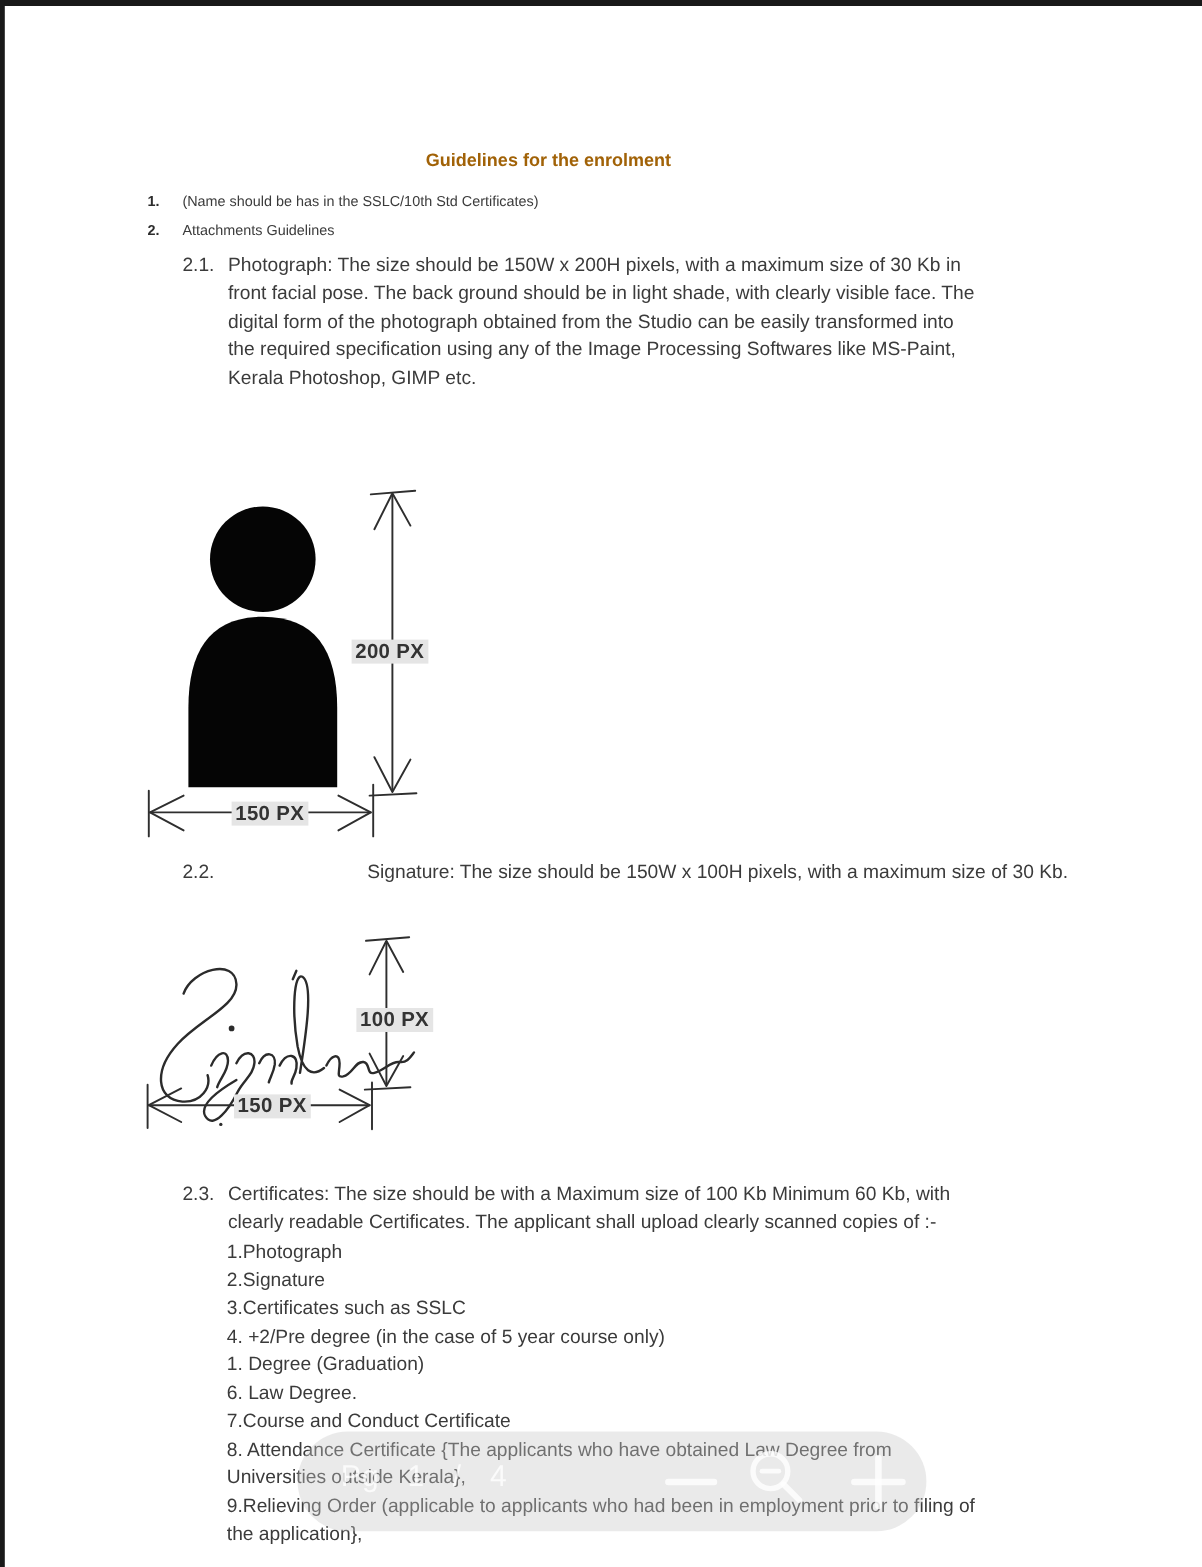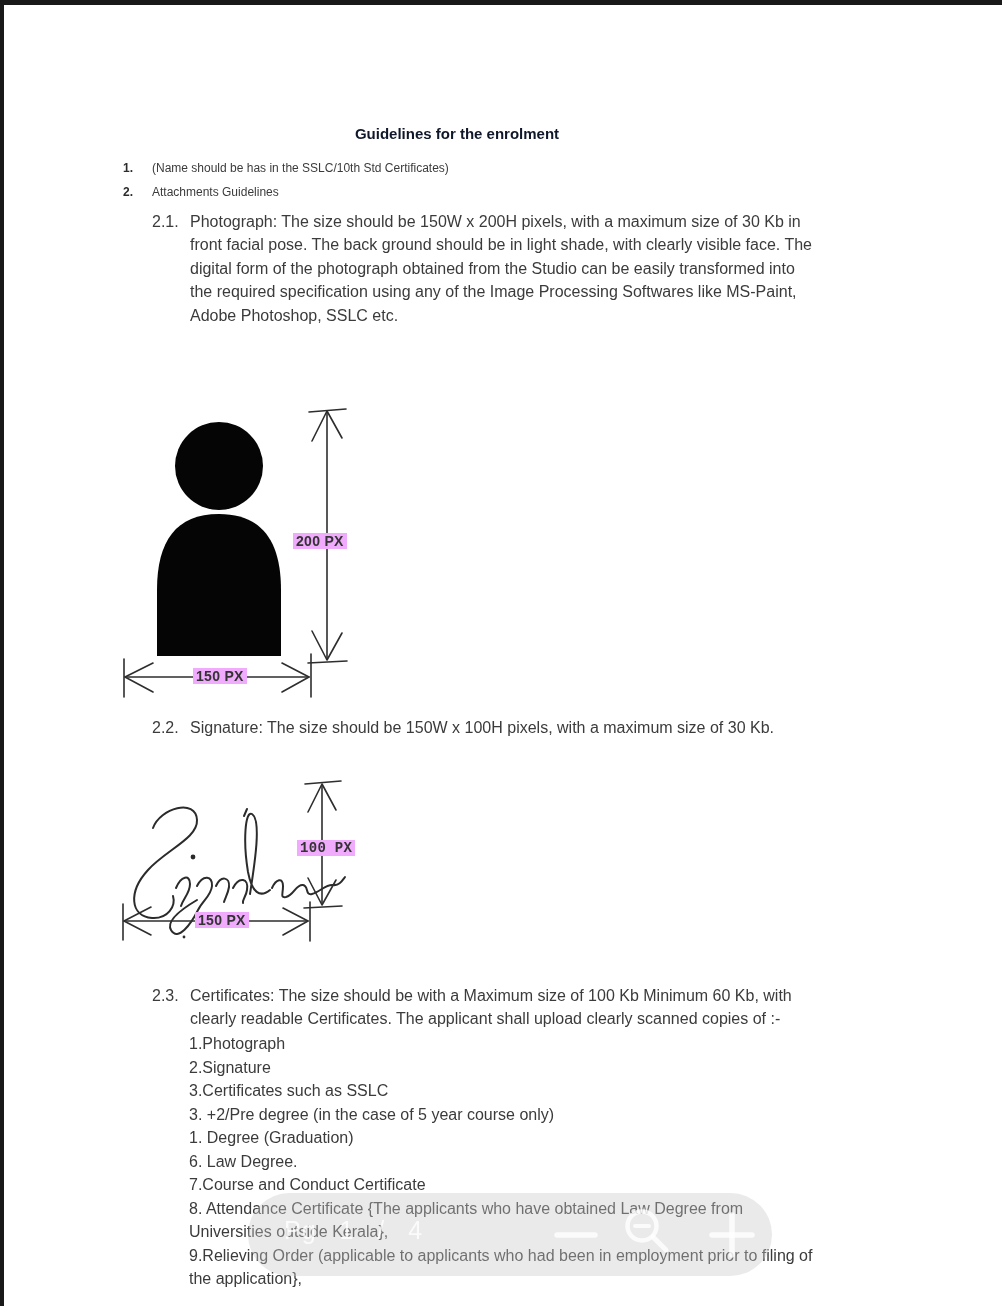--- a/index.html
+++ b/index.html
@@ -9,7 +9,7 @@
   .frame-left{position:absolute;left:0;top:0;width:4px;height:1306px;background:#191919;z-index:20;}
 
   .title{position:absolute;left:0;top:125px;width:914px;text-align:center;
-         font-size:15px;font-weight:700;color:#0f172a;}
+         font-size:15px;font-weight:700;color:#a16207;}
 
   .li{position:absolute;left:123px;font-size:12px;white-space:nowrap;}
   .li .num{display:inline-block;width:29px;font-weight:700;color:#2c2c2c;}

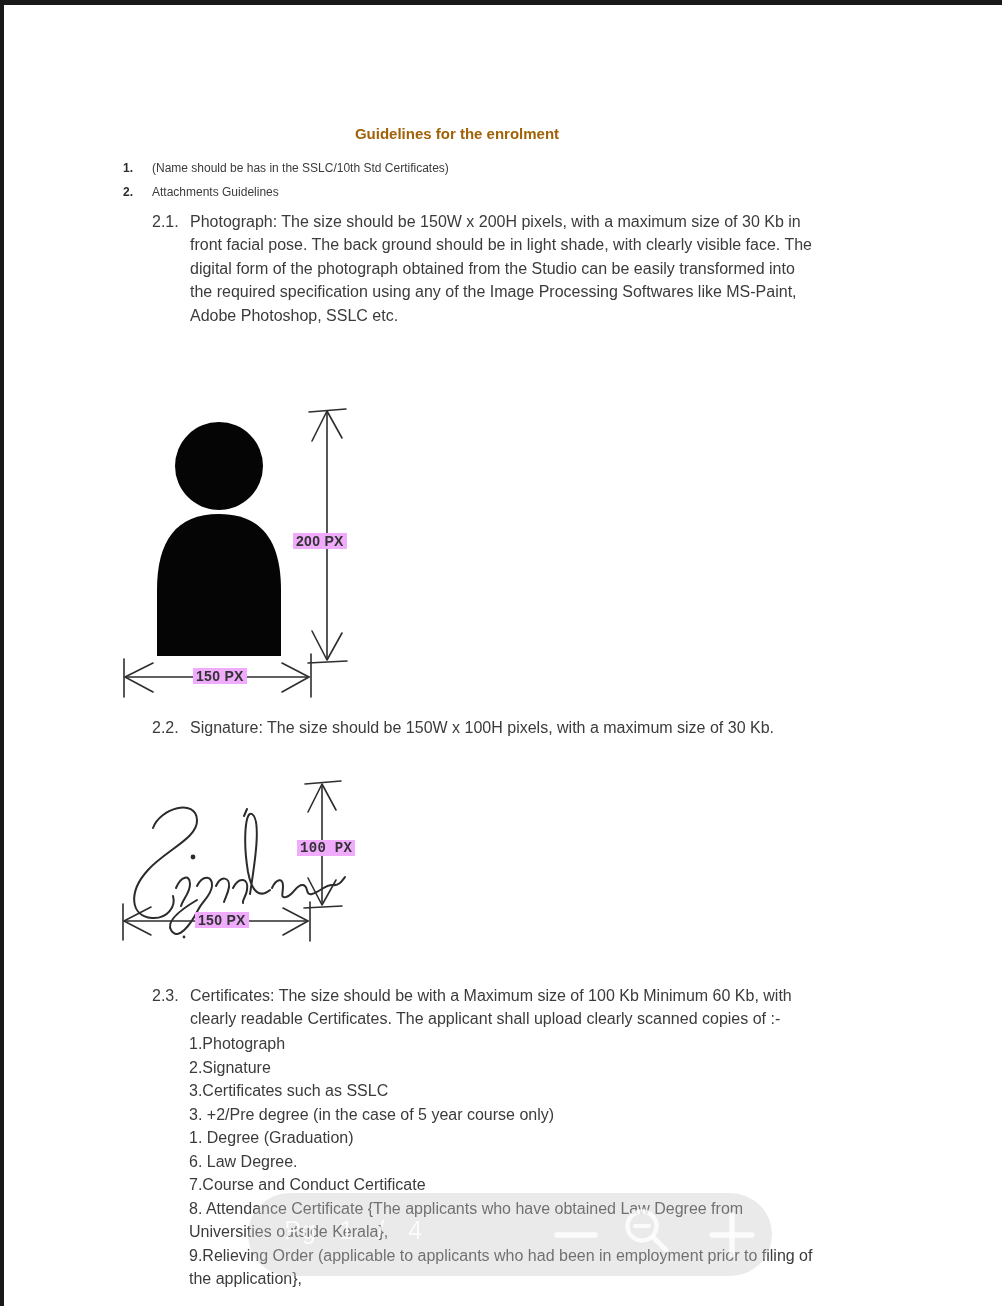--- a/index.html
+++ b/index.html
@@ -58,7 +58,7 @@
         <div class="pline">front facial pose. The back ground should be in light shade, with clearly visible face. The</div>
         <div class="pline">digital form of the photograph obtained from the Studio can be easily transformed into</div>
         <div class="pline">the required specification using any of the Image Processing Softwares like MS-Paint,</div>
-        <div class="pline">Adobe Photoshop, SSLC etc.</div>
+        <div class="pline">Kerala Photoshop, GIMP etc.</div>
       </div>
   </div>
 

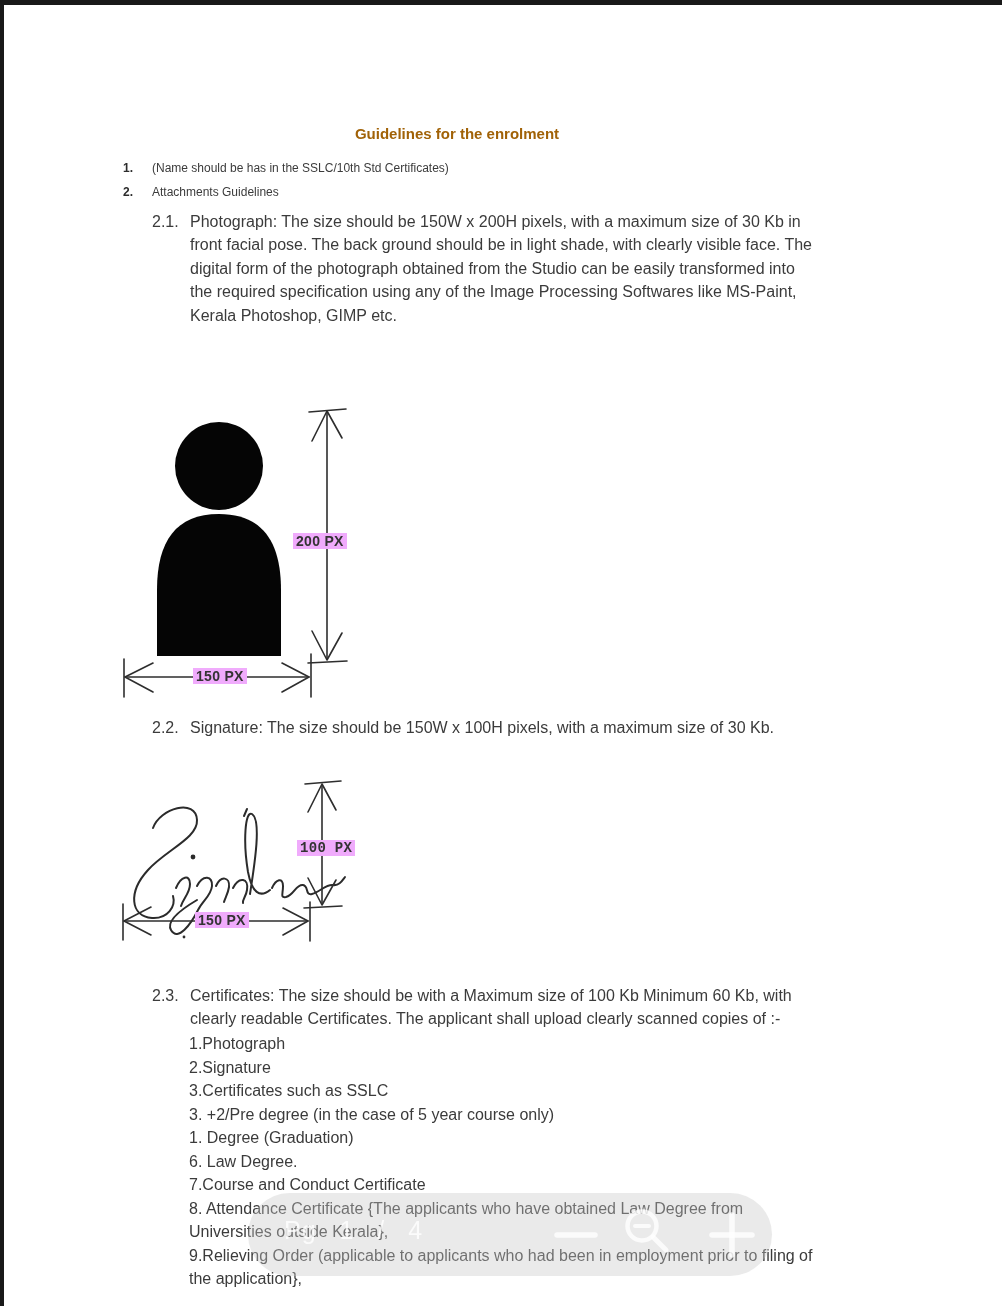--- a/index.html
+++ b/index.html
@@ -26,8 +26,8 @@
 
   .fig{position:absolute;}
   .fig svg{display:block;}
-  .dim-label{position:absolute;font-size:14px;font-weight:700;color:#333;
-             background:#f0abfc;padding:0 3px;white-space:nowrap;letter-spacing:.3px;}
+  .dim-label{position:absolute;font-size:17px;font-weight:700;color:#333;
+             background:#e5e5e5;padding:0 3px;white-space:nowrap;letter-spacing:.3px;}
 
   .toolbar{position:absolute;left:248px;top:1193px;width:524px;height:83px;border-radius:42px;
            background:rgba(201,201,201,0.38);z-index:5;}

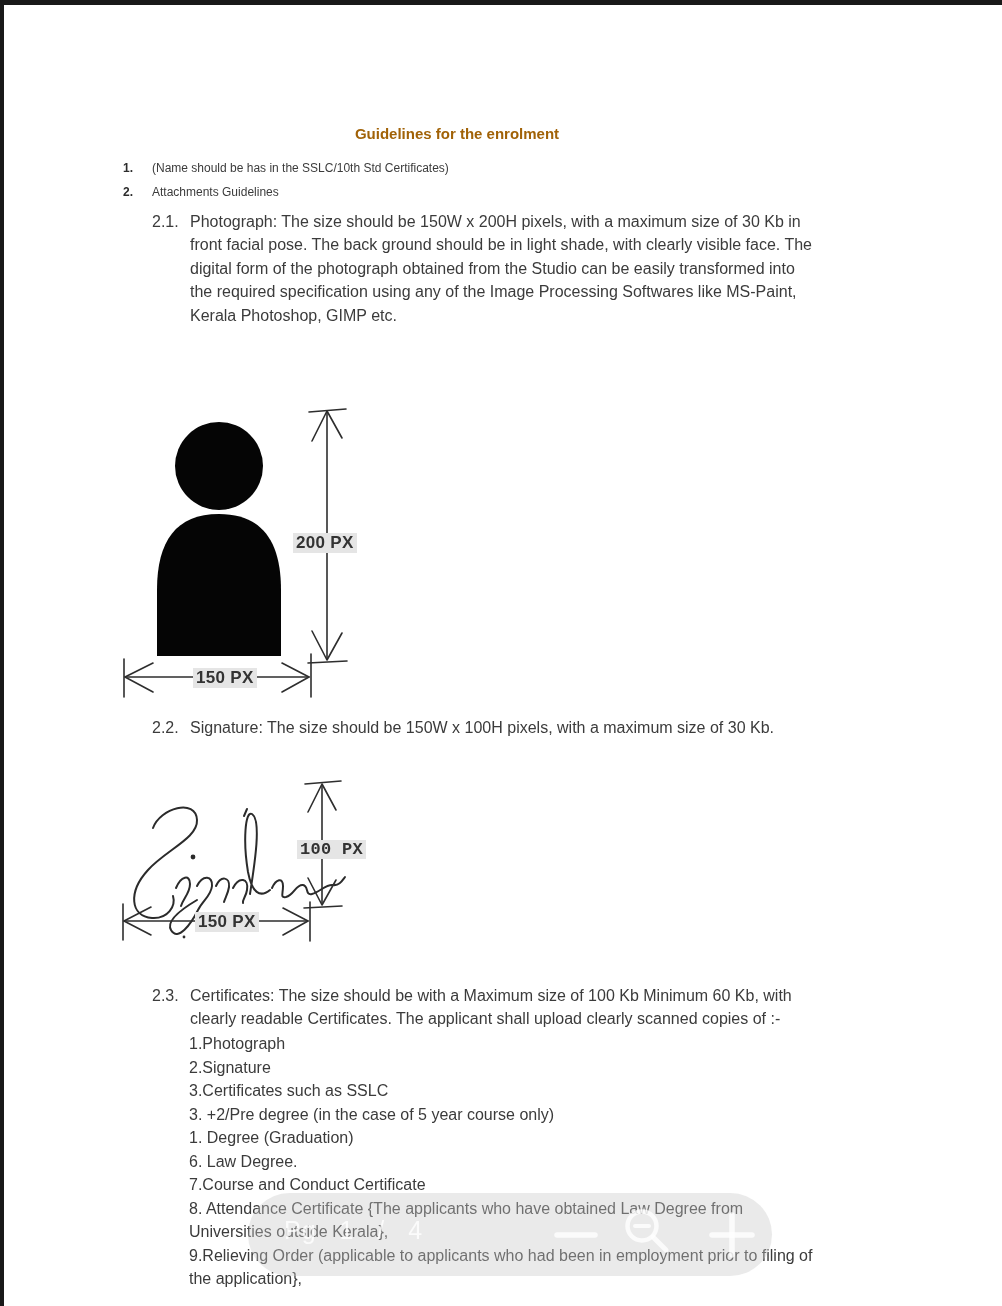--- a/index.html
+++ b/index.html
@@ -19,7 +19,7 @@
   .sec .secnum{position:absolute;left:0;top:0;}
   .sec .lines{margin-left:38px;width:700px;}
   .pline{white-space:nowrap;}
-  .sec21{top:210px;} .sec22{top:716px;} .sec23{top:984px;}
+  .sec21{top:210px;} .sec22{top:716px;text-align:right;} .sec23{top:984px;}
 
   .upload{position:absolute;left:189px;top:1032px;font-size:16px;line-height:23.5px;width:740px;}
   .uline{white-space:nowrap;}

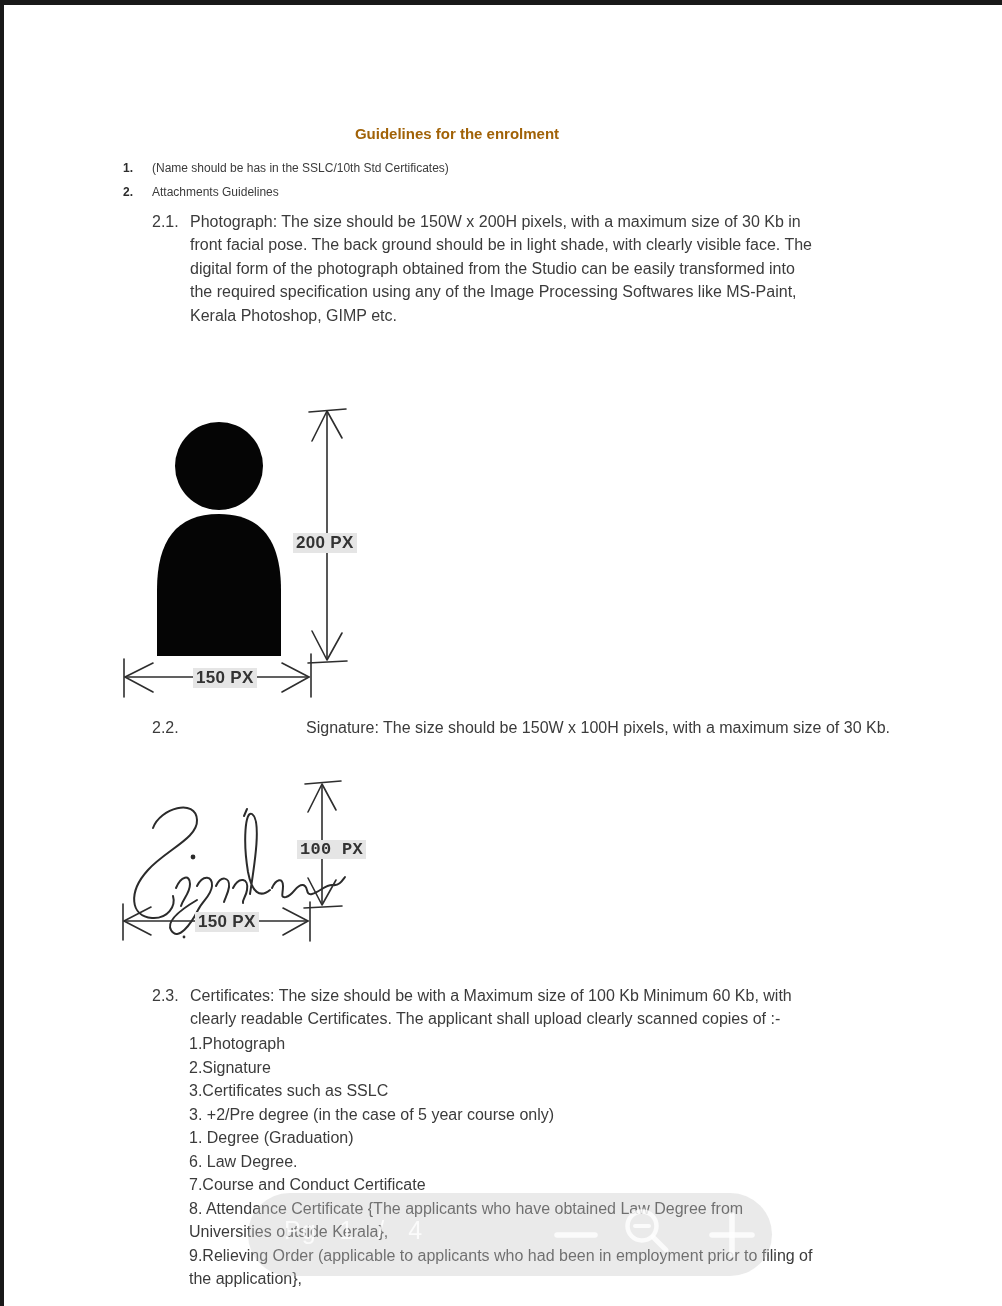--- a/index.html
+++ b/index.html
@@ -120,7 +120,7 @@
       </g>
     </svg>
   </div>
-  <span class="dim-label" style="left:297px;top:840px;font-family:Liberation Mono, monospace;">100 PX</span>
+  <span class="dim-label" style="left:297px;top:840px;">100 PX</span>
   <span class="dim-label" style="left:195px;top:912px;">150 PX</span>
 
   <div class="sec sec23">

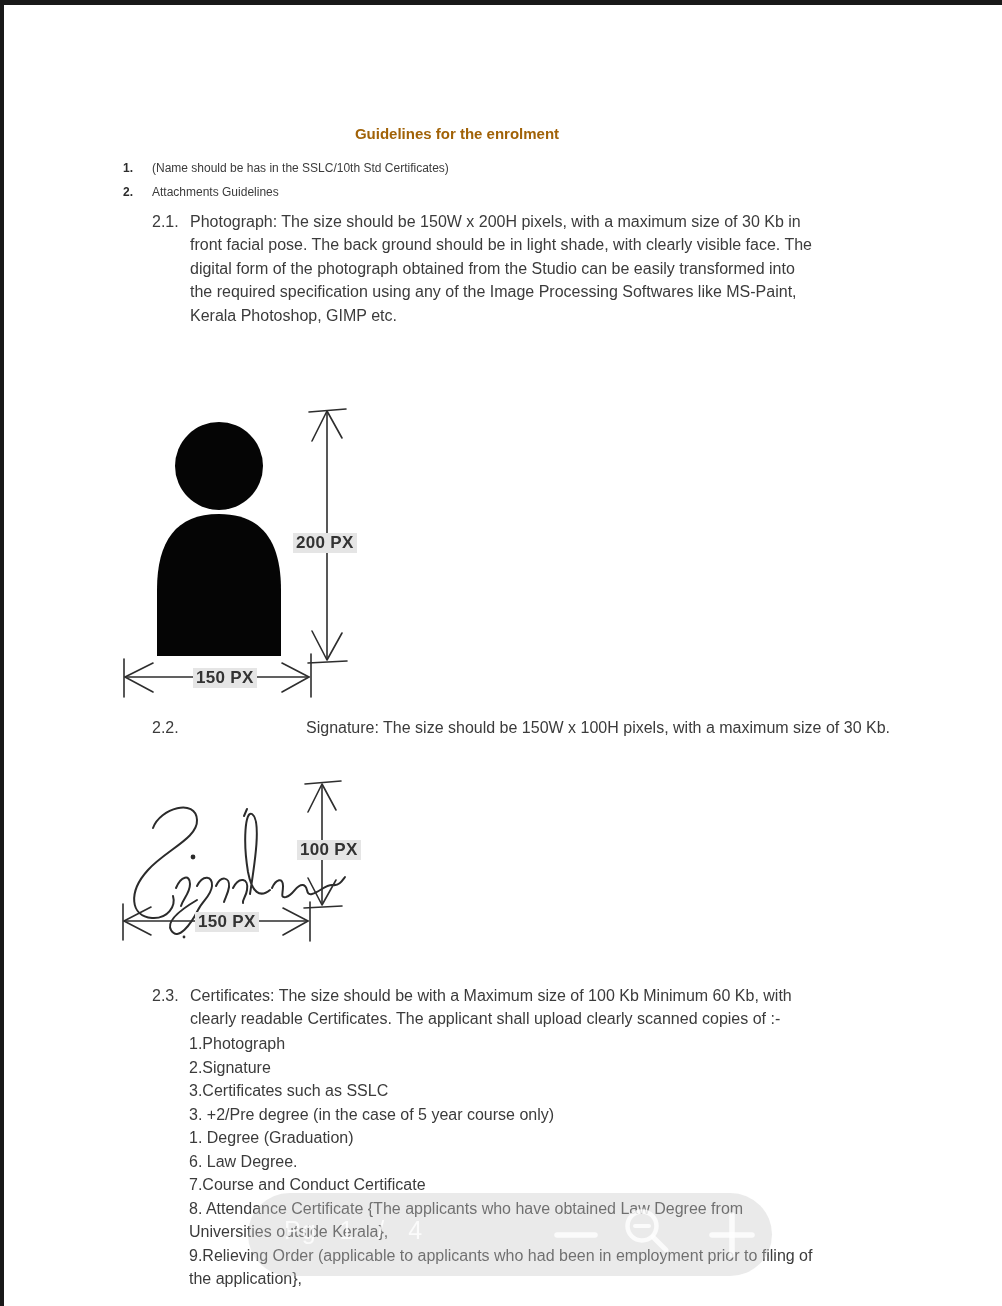--- a/index.html
+++ b/index.html
@@ -135,7 +135,7 @@
       <div class="uline">1.Photograph</div>
       <div class="uline">2.Signature</div>
       <div class="uline">3.Certificates such as SSLC</div>
-      <div class="uline">3. +2/Pre degree (in the case of 5 year course only)</div>
+      <div class="uline">4. +2/Pre degree (in the case of 5 year course only)</div>
       <div class="uline">1. Degree (Graduation)</div>
       <div class="uline">6. Law Degree.</div>
       <div class="uline">7.Course and Conduct Certificate</div>

